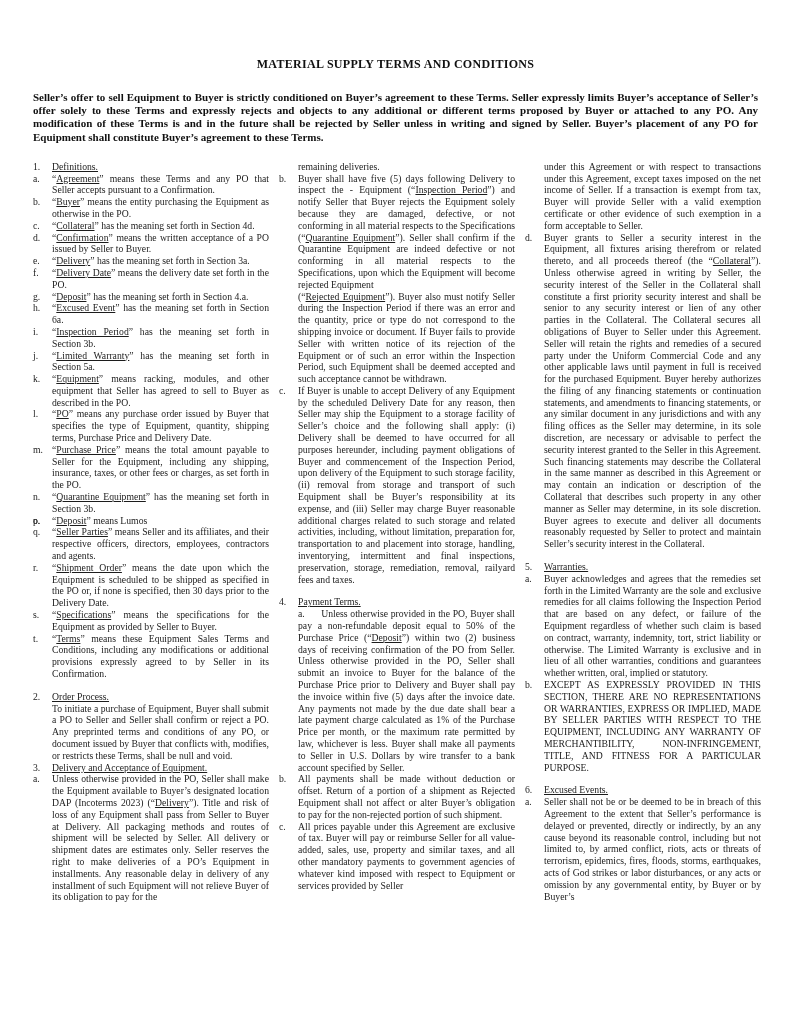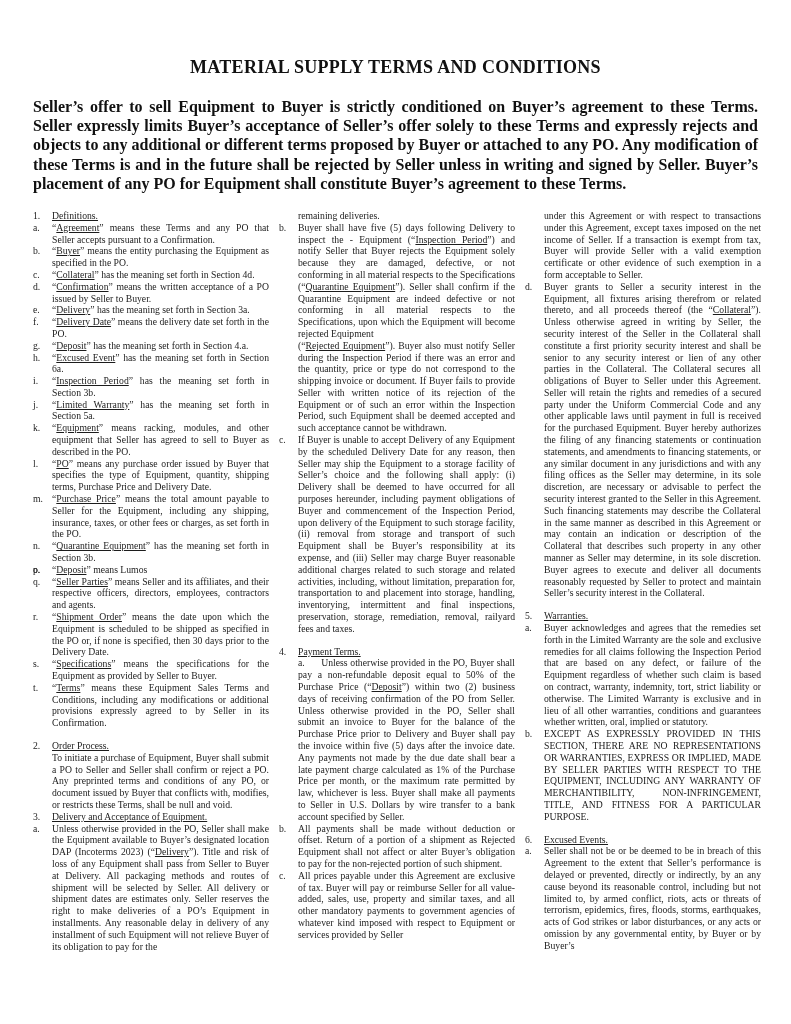--- a/index.html
+++ b/index.html
@@ -20,7 +20,7 @@
   .doc-title {
     padding-top: 57px;
     text-align: center;
-    font-size: 18px;
+    font-size: 12px;
     font-weight: bold;
     letter-spacing: 0.3px;
     color: #111;

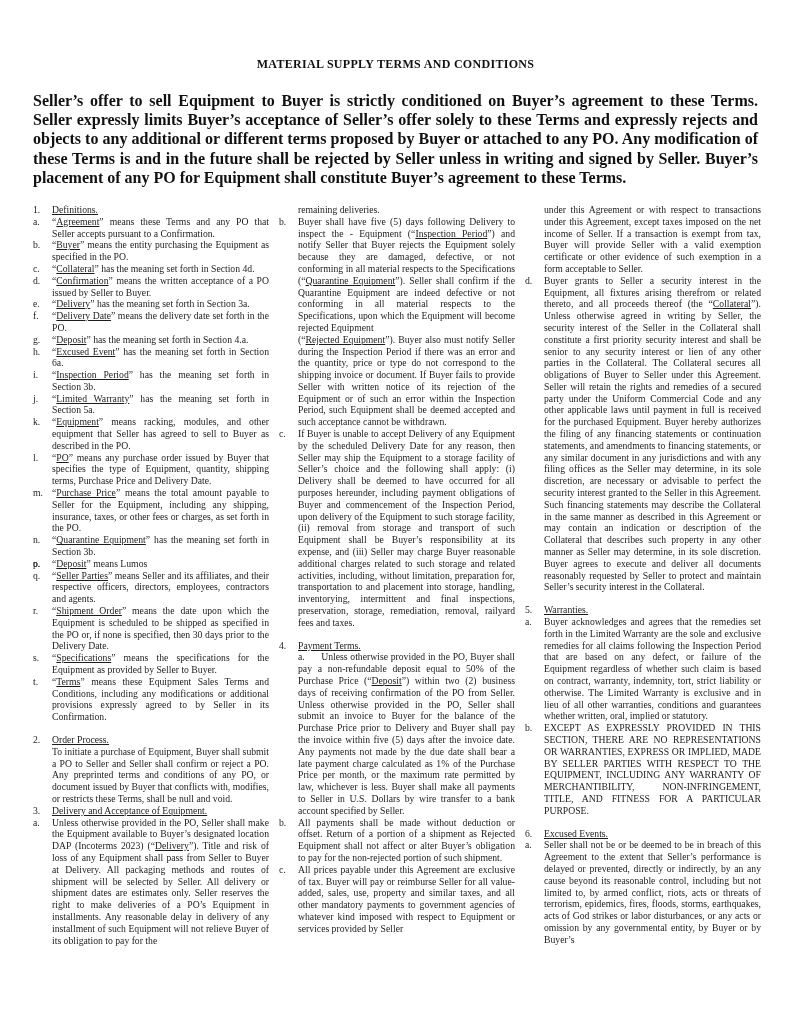--- a/index.html
+++ b/index.html
@@ -27,7 +27,7 @@
   }
   .intro {
     margin: 19px 33px 0 33px;
-    font-size: 16px;
+    font-size: 11px;
     line-height: 1.2;
     font-weight: bold;
     text-align: justify;

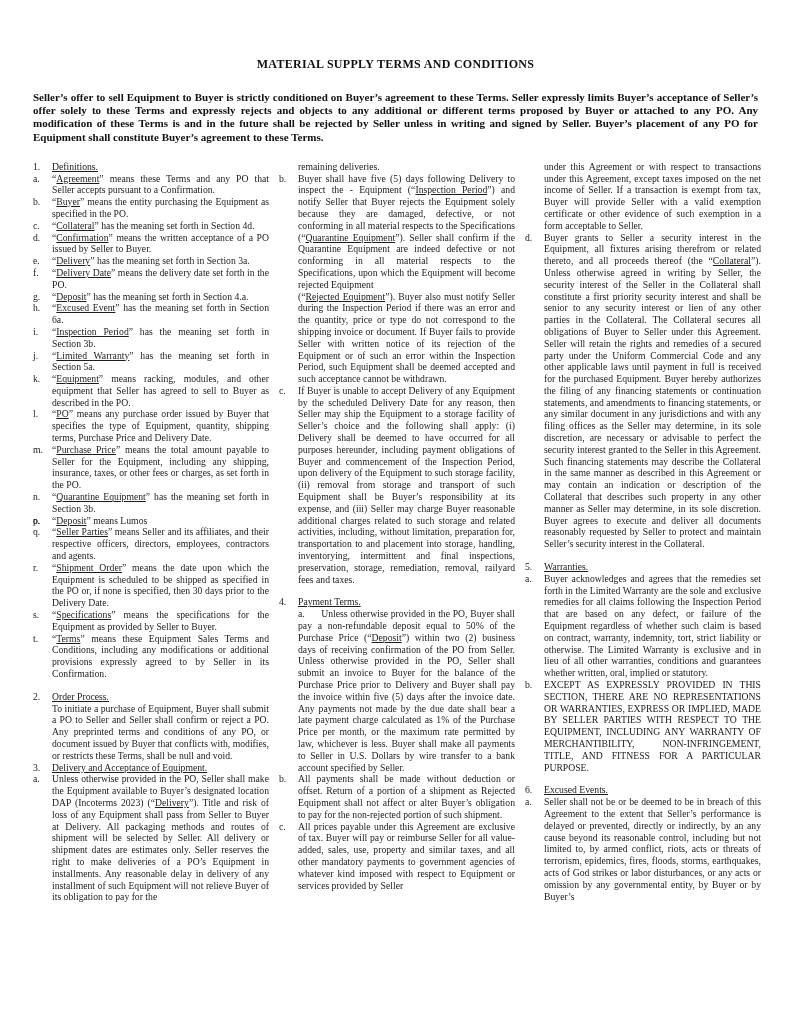--- a/index.html
+++ b/index.html
@@ -67,7 +67,7 @@
       <div class="col">
         <div class="item heading"><span class="label">1.</span><span class="body"><span class="u">Definitions.</span></span></div>
         <div class="item clause"><span class="label">a.</span><span class="body"><span>“</span><span class="u">Agreement</span><span>” means these Terms and any PO that Seller accepts pursuant to a Confirmation.</span></span></div>
-        <div class="item clause"><span class="label">b.</span><span class="body"><span>“</span><span class="u">Buyer</span><span>” means the entity purchasing the Equipment as specified in the PO.</span></span></div>
+        <div class="item clause"><span class="label">b.</span><span class="body"><span>“</span><span class="u">Buyer</span><span>” means the entity purchasing the Equipment as otherwise in the PO.</span></span></div>
         <div class="item clause"><span class="label">c.</span><span class="body"><span>“</span><span class="u">Collateral</span><span>” has the meaning set forth in Section 4d.</span></span></div>
         <div class="item clause"><span class="label">d.</span><span class="body"><span>“</span><span class="u">Confirmation</span><span>” means the written acceptance of a PO issued by Seller to Buyer.</span></span></div>
         <div class="item clause"><span class="label">e.</span><span class="body"><span>“</span><span class="u">Delivery</span><span>” has the meaning set forth in Section 3a.</span></span></div>

